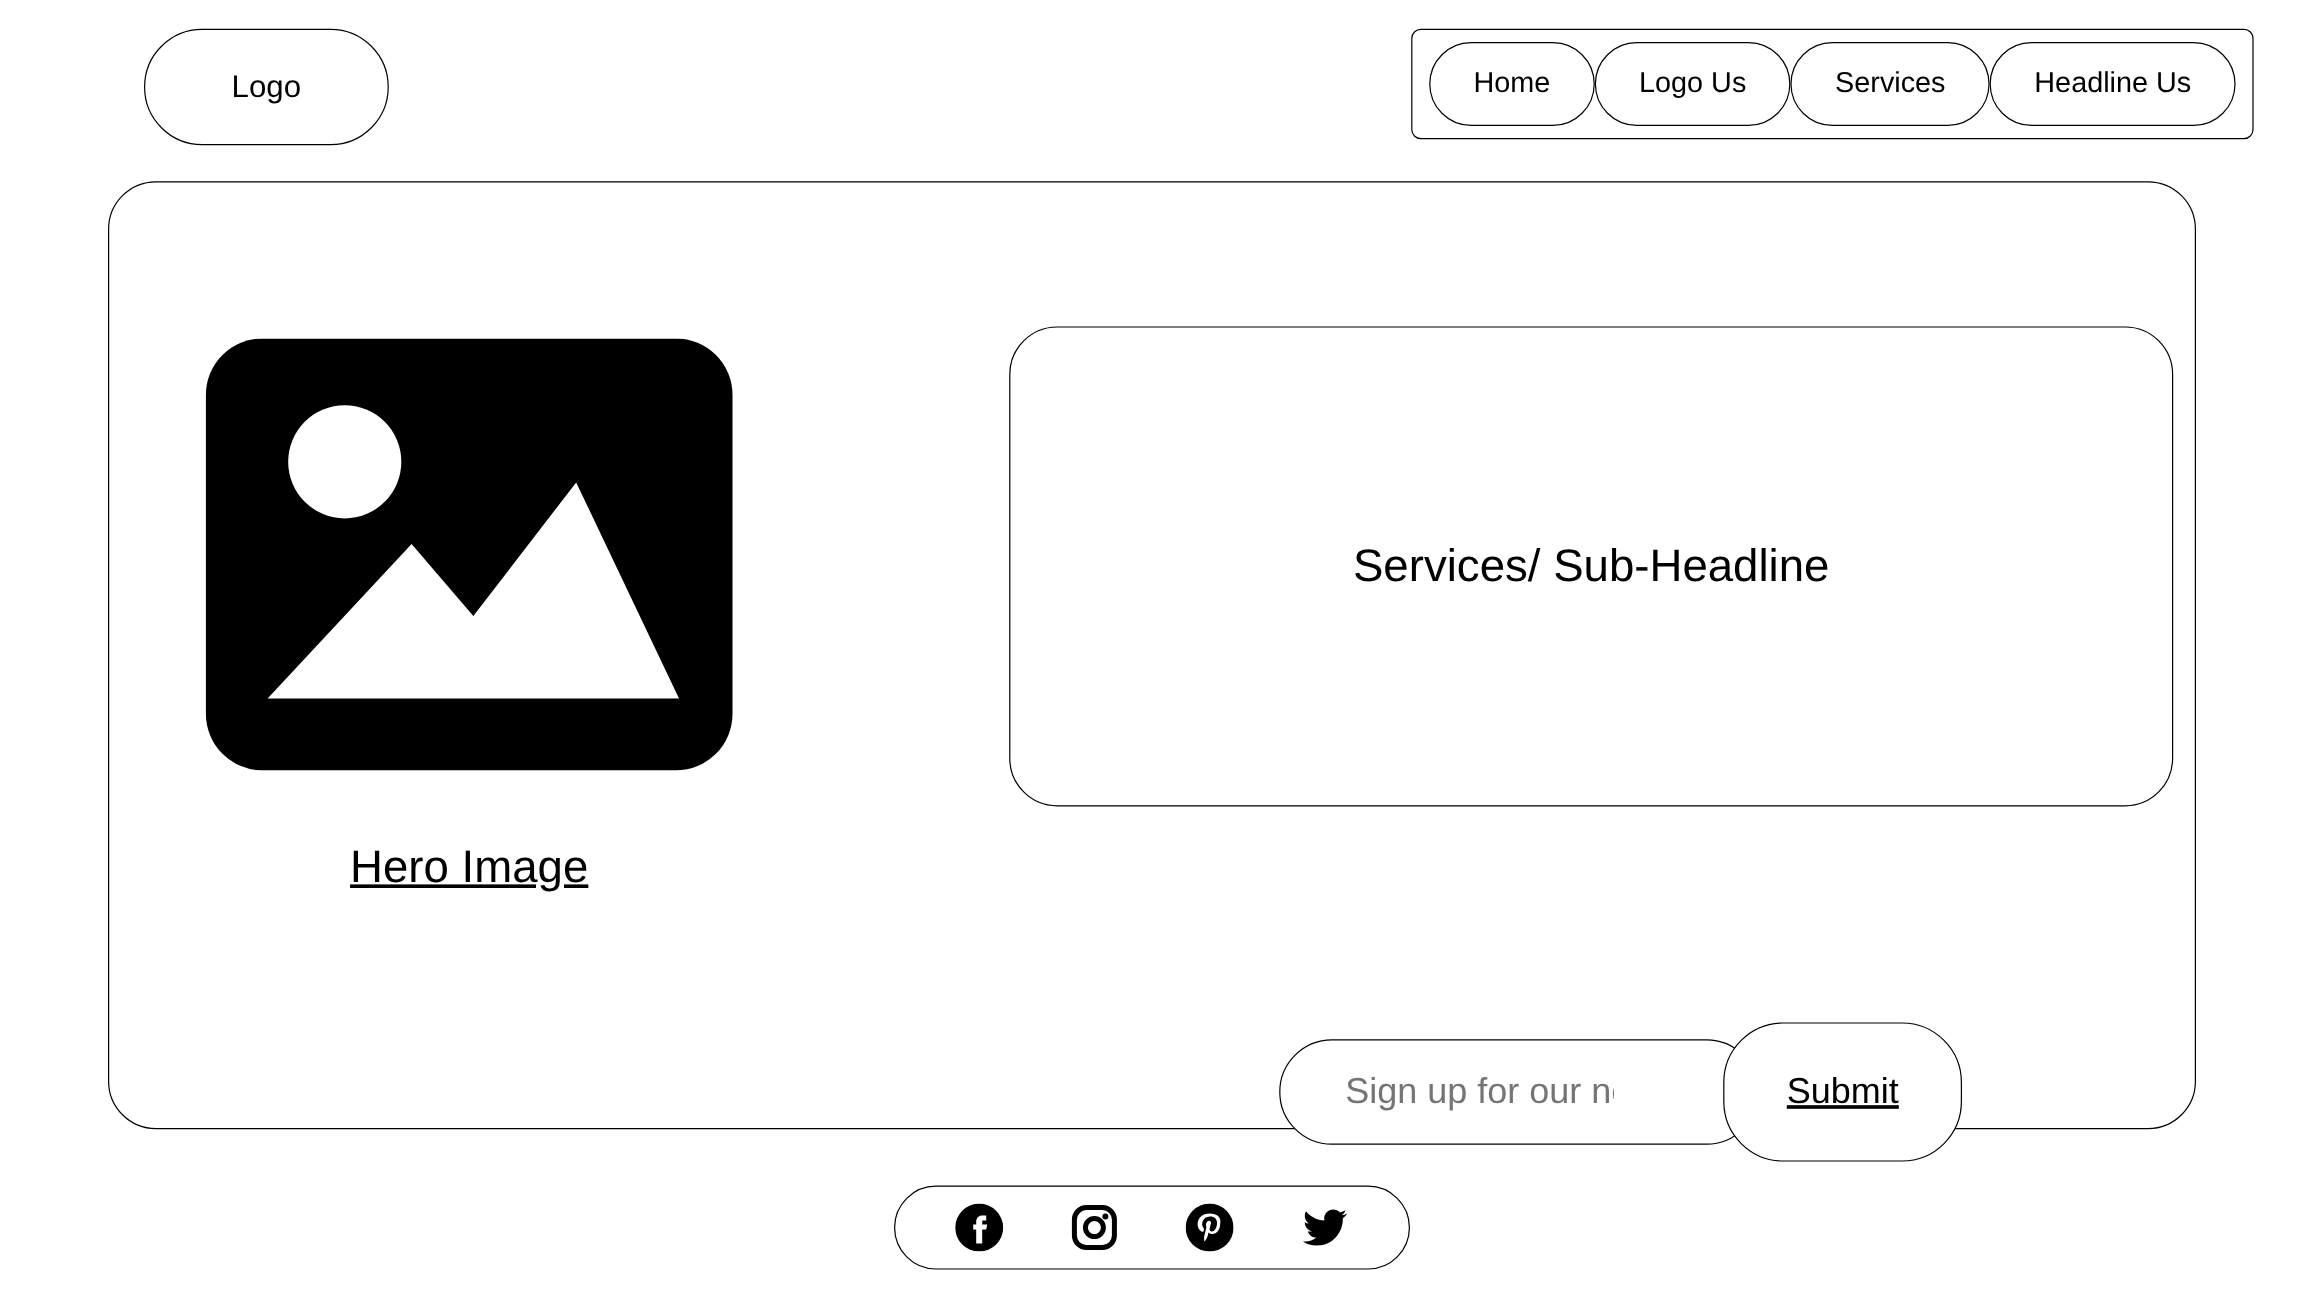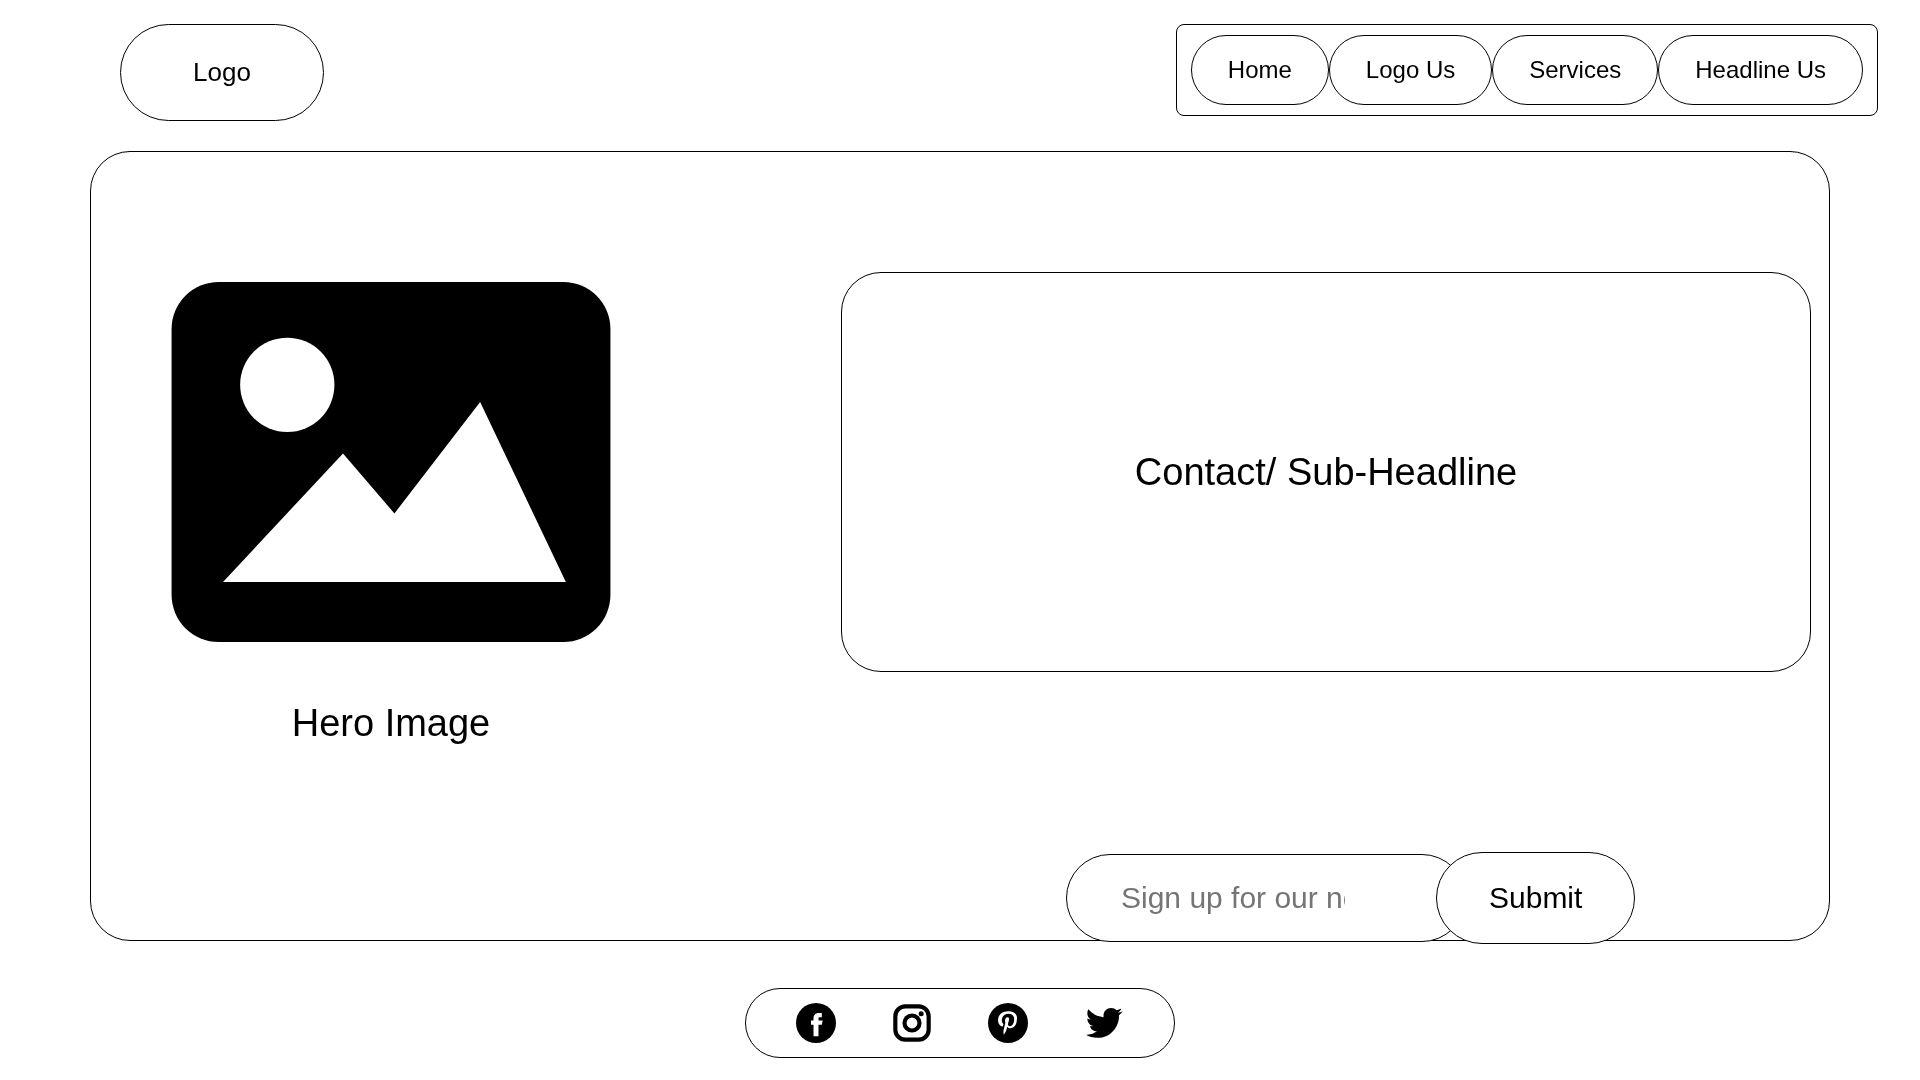--- a/index.html
+++ b/index.html
@@ -151,7 +151,7 @@
   </div>
 
   <div class="headline-box">
-    <div class="headline-text">Contact/ Sub-Headline</div>
+    <div class="headline-text">Services/ Sub-Headline</div>
   </div>
 
   <div class="newsletter-wrapper">

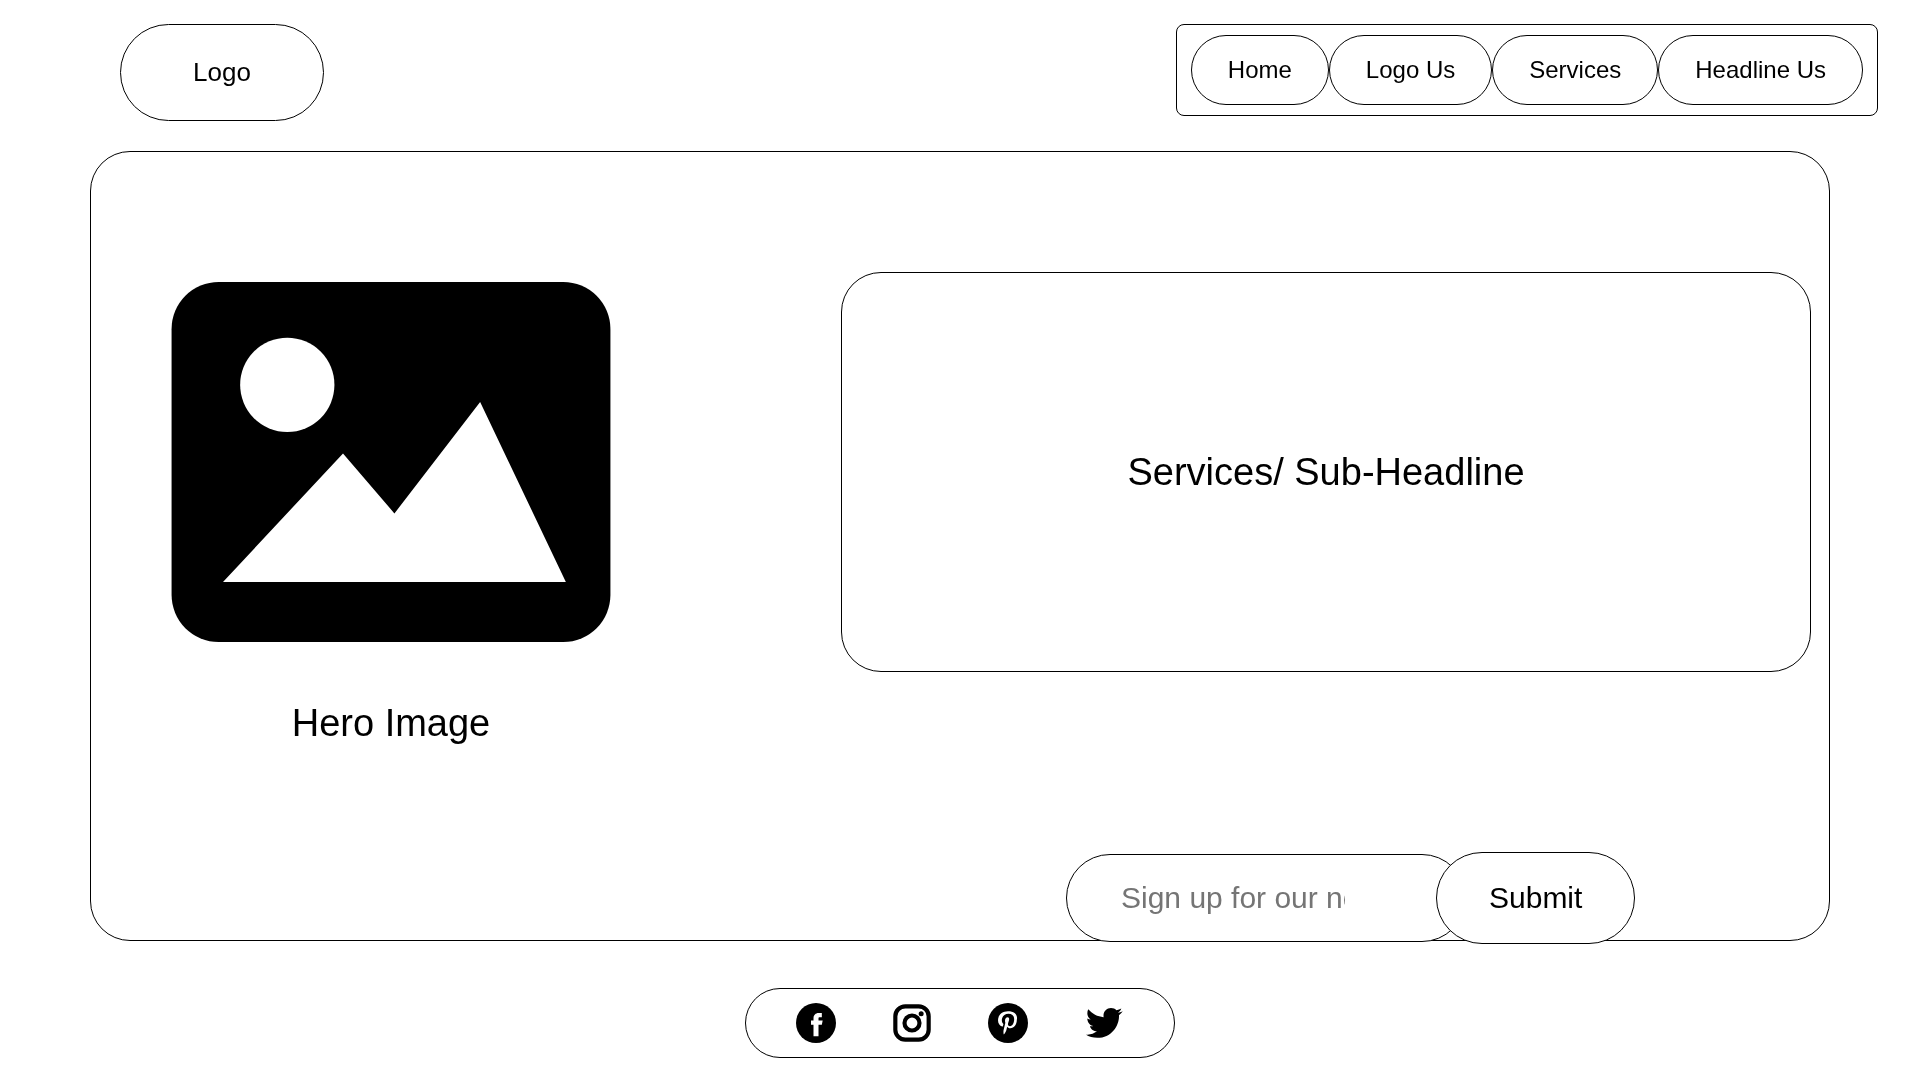--- a/index.html
+++ b/index.html
@@ -57,6 +57,7 @@
       display: flex;
       flex-direction: column;
       align-items: center;
+      text-decoration: underline;
     }
     .hero-image-icon {
       width: 440px;

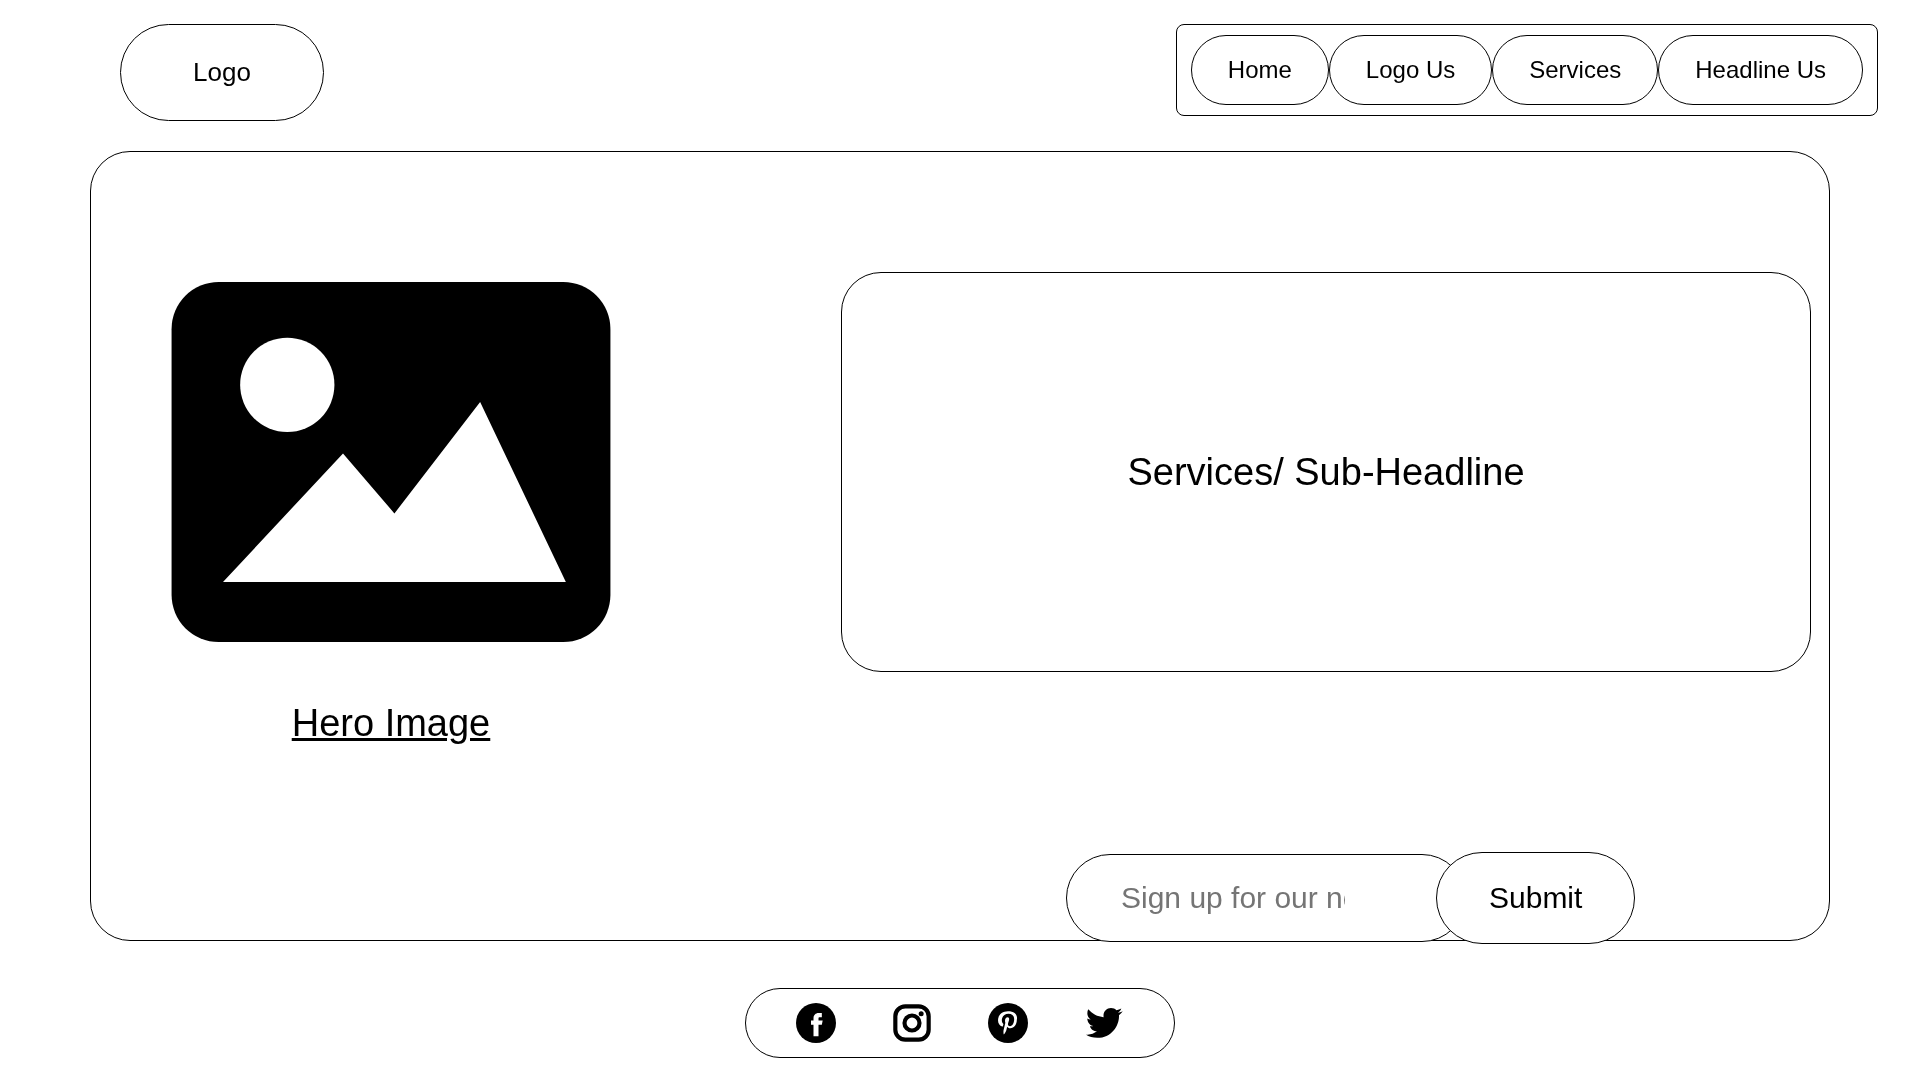--- a/index.html
+++ b/index.html
@@ -102,13 +102,14 @@
     .submit-button {
       border: 1.5px solid #000;
       border-radius: 50px;
-      padding: 28px 52px;
+      padding: 40px 52px;
       font-size: 30px;
       background: #fff;
       cursor: pointer;
       margin-left: -30px;
       position: relative;
       z-index: 2;
+      text-decoration: underline;
     }
     .social-bar {
       position: absolute;

